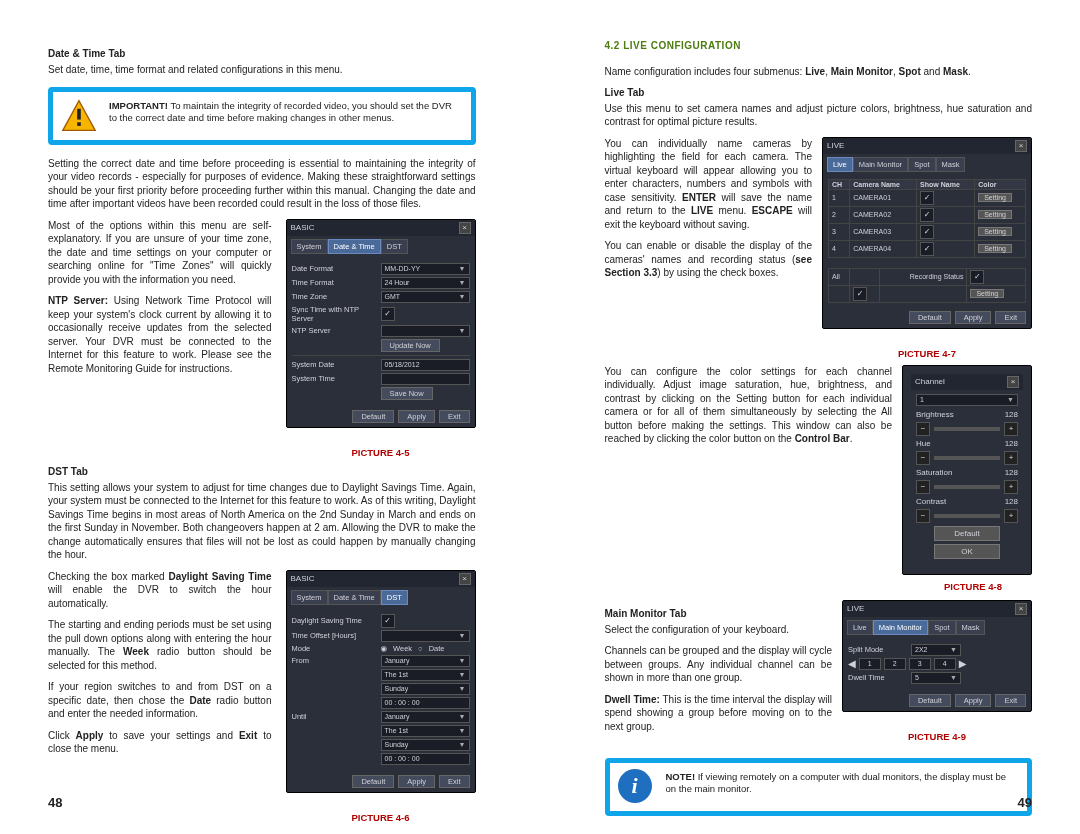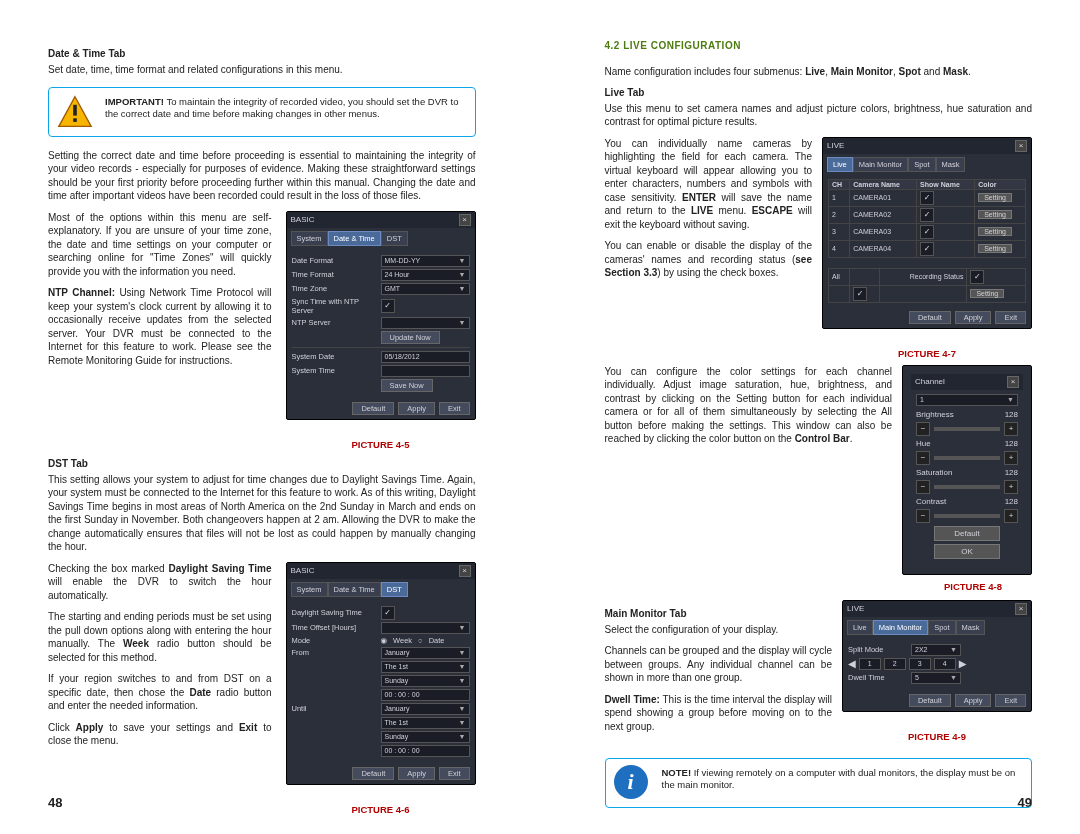--- a/index.html
+++ b/index.html
@@ -52,7 +52,7 @@
     text-align: justify;
   }
   .callout {
-    border: 1px solid #0ea5e9;
+    border: 5px solid #0ea5e9;
     border-radius: 4px;
     padding: 8px 12px 8px 56px;
     margin: 10px 0 12px 0;

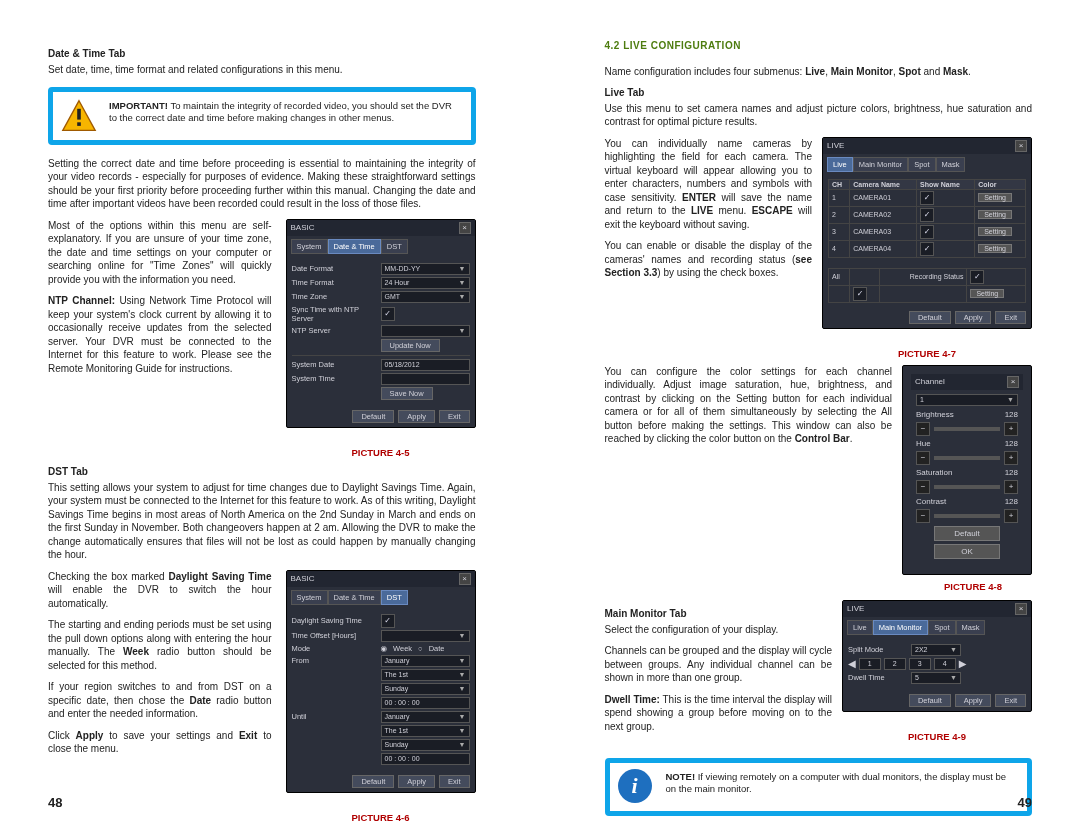--- a/index.html
+++ b/index.html
@@ -188,7 +188,7 @@
   <div class="cols">
     <div class="col-text">
       <p>Most of the options within this menu are self-explanatory. If you are unsure of your time zone, the date and time settings on your computer or searching online for "Time Zones" will quickly provide you with the information you need.</p>
-      <p><b>NTP Channel:</b><span class="indent-text"> Using Network Time Protocol will keep your system's clock current by allowing it to occasionally receive updates from the selected server. Your DVR must be connected to the Internet for this feature to work. Please see the Remote Monitoring Guide for instructions.</span></p>
+      <p><b>NTP Server:</b><span class="indent-text"> Using Network Time Protocol will keep your system's clock current by allowing it to occasionally receive updates from the selected server. Your DVR must be connected to the Internet for this feature to work. Please see the Remote Monitoring Guide for instructions.</span></p>
     </div>
     <div style="width:190px">
 

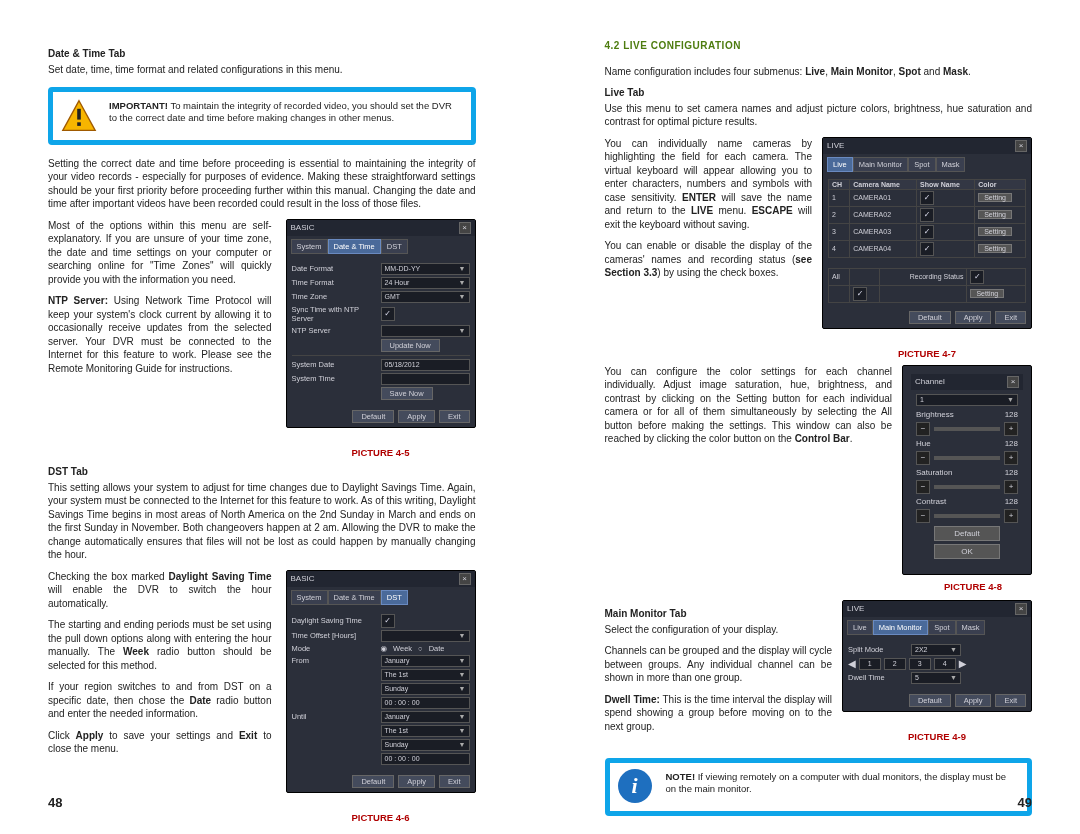--- a/index.html
+++ b/index.html
@@ -565,7 +565,7 @@
   </div>
 
   <h3 class="subhead">Main Monitor Tab</h3>
-  <p>Select the configuration of your display.</p>
+  <p>Select the configuration of your keyboard.</p>
   <p>Channels can be grouped and the display will cycle between groups. Any individual channel can be shown in more than one group.</p>
   <p><b>Dwell Time:</b><span> This is the time interval the display will spend showing a group before moving on to the next group.</span></p>
 

